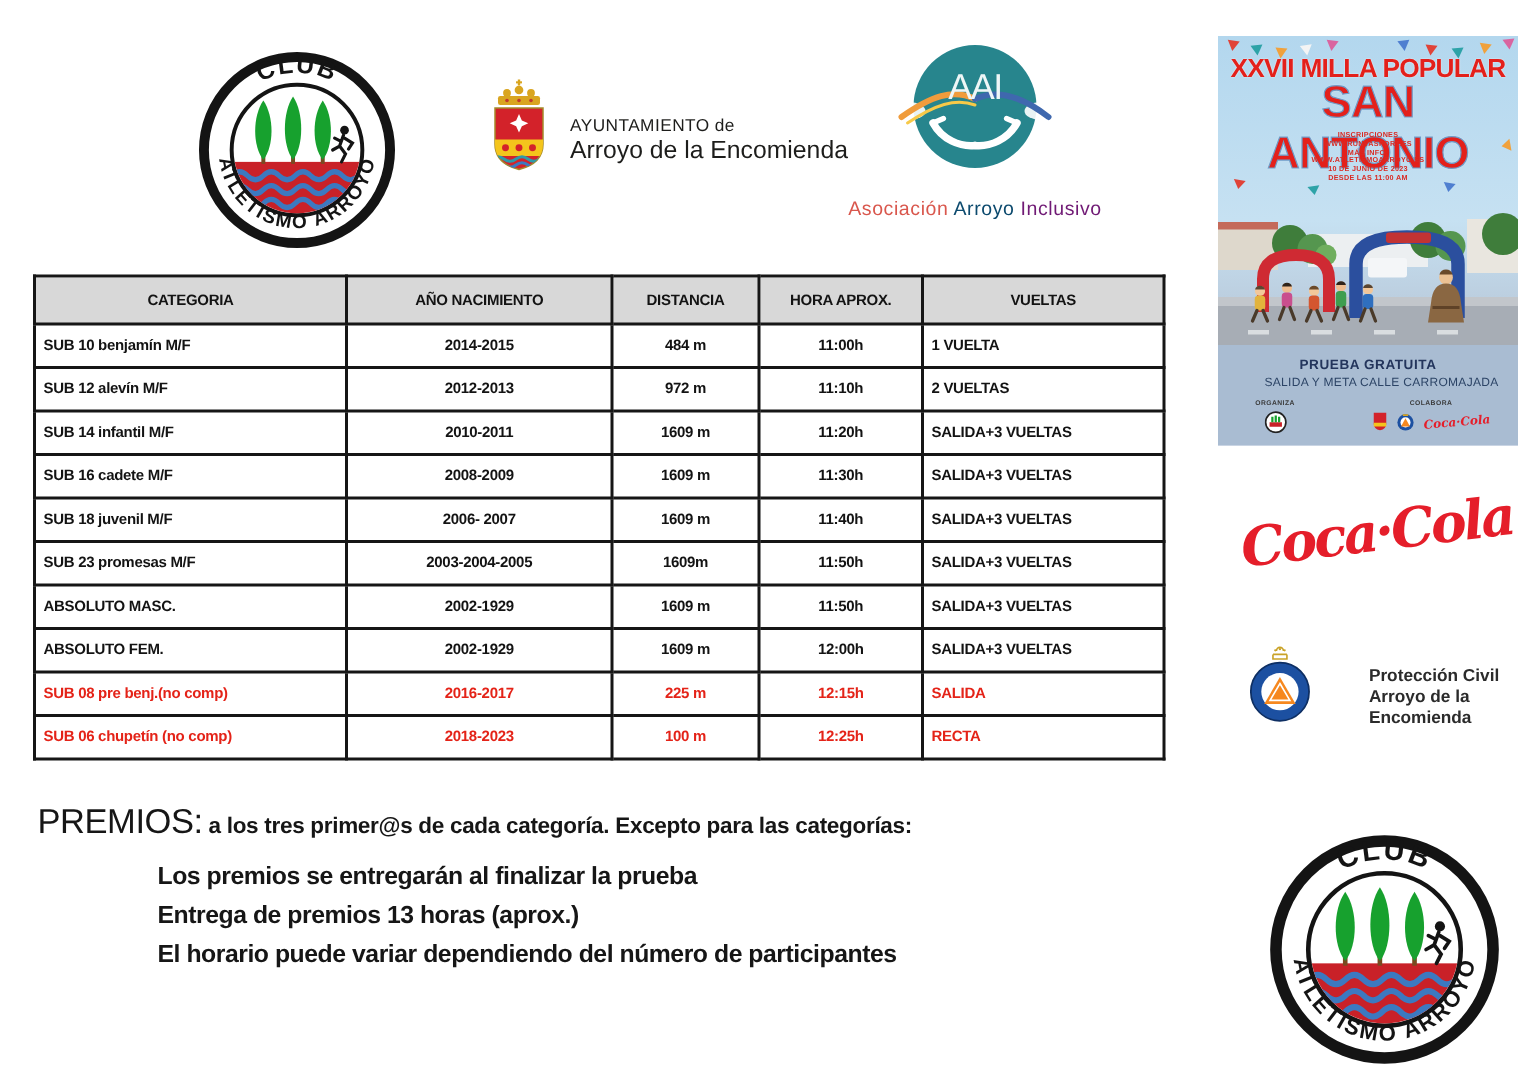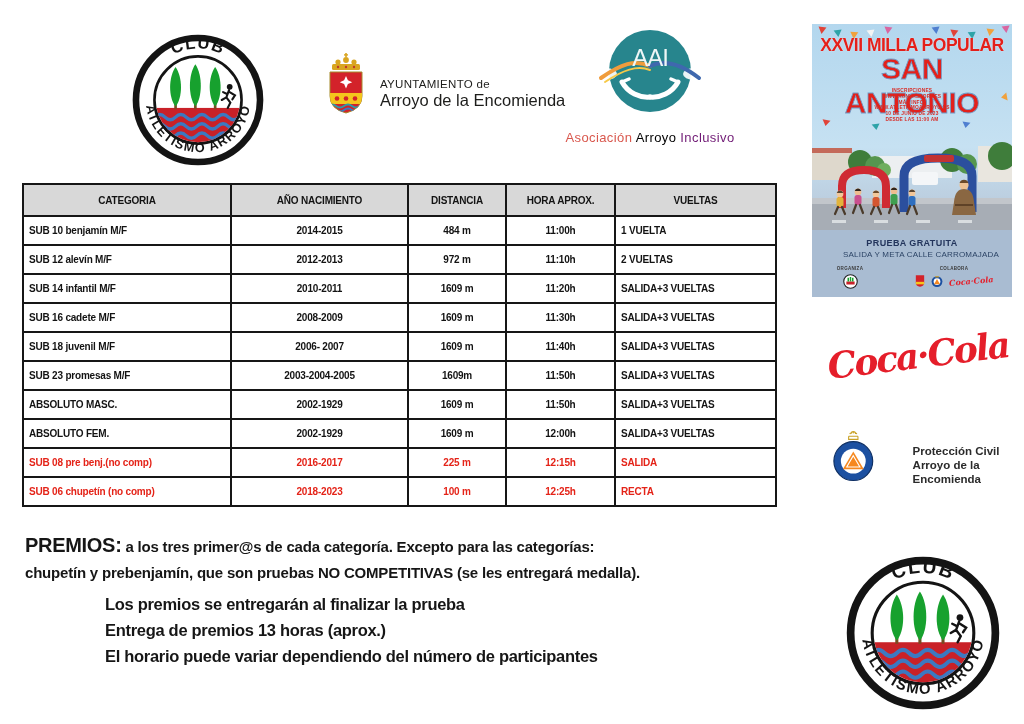--- a/index.html
+++ b/index.html
@@ -20,7 +20,7 @@
   .aai{position:absolute;left:540px;top:22px;width:220px;text-align:center;}
   .aai svg{width:110px;height:104px;}
   .aai-caption{font-size:13px;letter-spacing:.4px;margin-top:0px;}
-  .aai-w1{color:#d9574d;} .aai-w2{color:#000000;} .aai-w3{color:#701a75;}
+  .aai-w1{color:#d9574d;} .aai-w2{color:#0c4a6e;} .aai-w3{color:#701a75;}
 
   
   .poster{position:absolute;left:812px;top:24px;width:200px;height:273px;overflow:hidden;

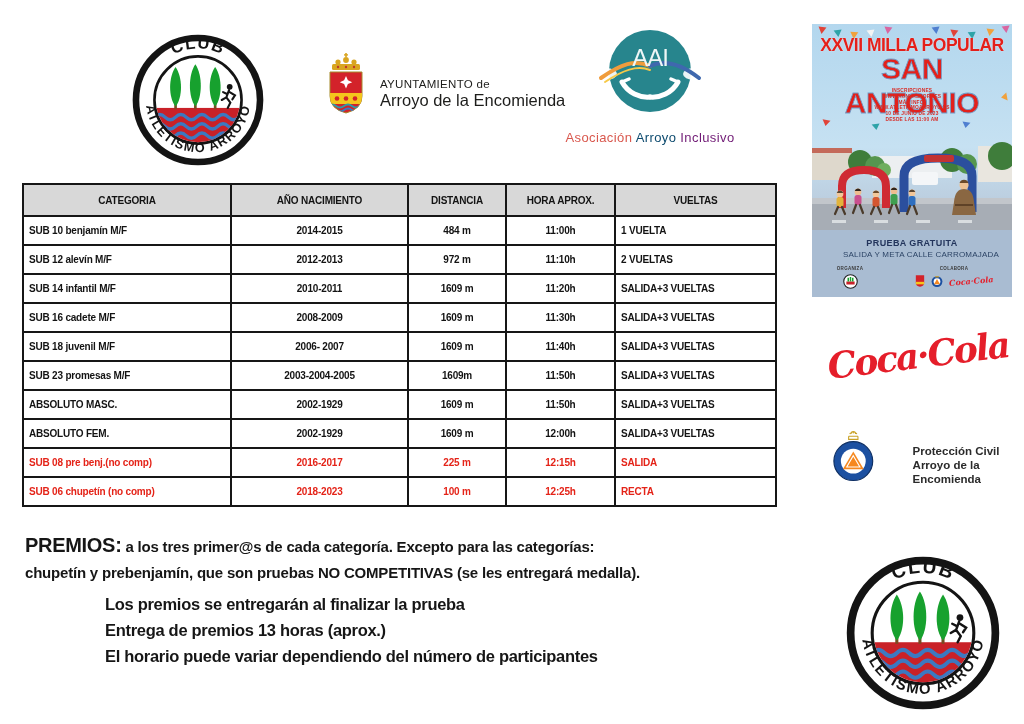--- a/index.html
+++ b/index.html
@@ -55,7 +55,7 @@
   
   .premios{position:absolute;left:25px;top:534px;width:740px;}
   .p-line{font-size:15px;font-weight:600;color:#161616;letter-spacing:-.2px;}
-  .p-label{font-size:20px;font-weight:700;letter-spacing:-.3px;}
+  .p-label{font-size:23px;font-weight:400;letter-spacing:-.3px;}
   .p-line2{margin-top:7px;}
   .p-bullets{margin:10px 0 0 44px;}
   .p-bullets div{font-size:16.5px;font-weight:800;color:#161616;line-height:26px;letter-spacing:-.3px;margin-left:36px;}

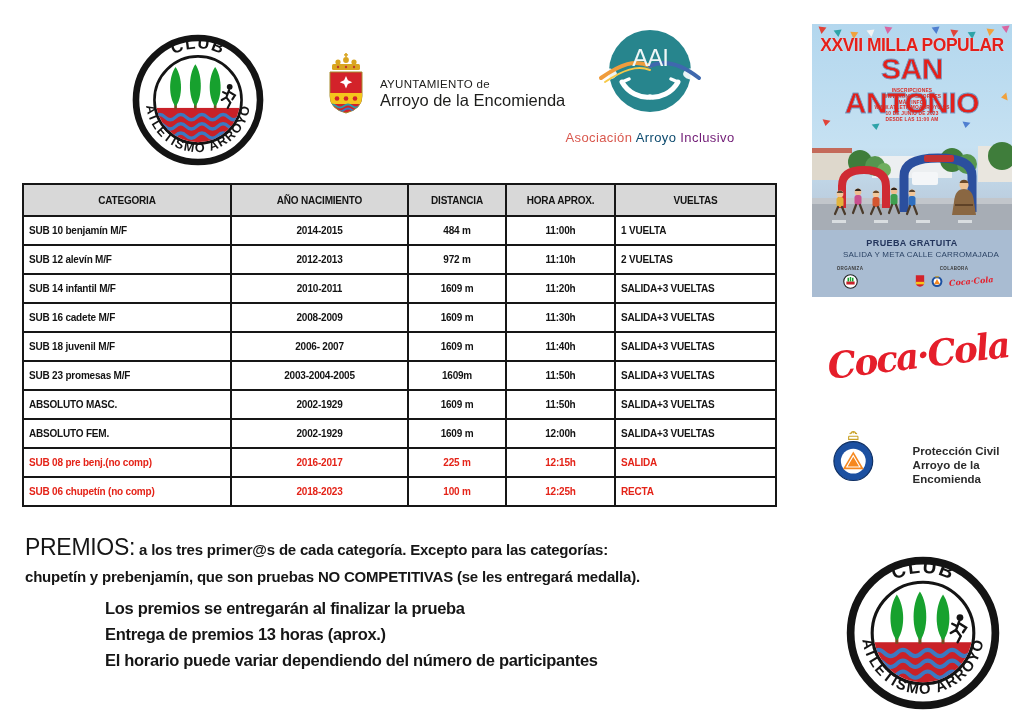--- a/index.html
+++ b/index.html
@@ -384,7 +384,6 @@
       <span class="p-label">PREMIOS:</span>
       <span>a los tres primer@s de cada categoría. Excepto para las    categorías:</span>
     </div>
-    <div class="p-line p-line2">chupetín y prebenjamín, que son pruebas NO COMPETITIVAS (se les entregará medalla).</div>
     <div class="p-bullets">
       <div>Los premios se entregarán al finalizar la prueba</div>
       <div>Entrega de premios 13 horas (aprox.)</div>

